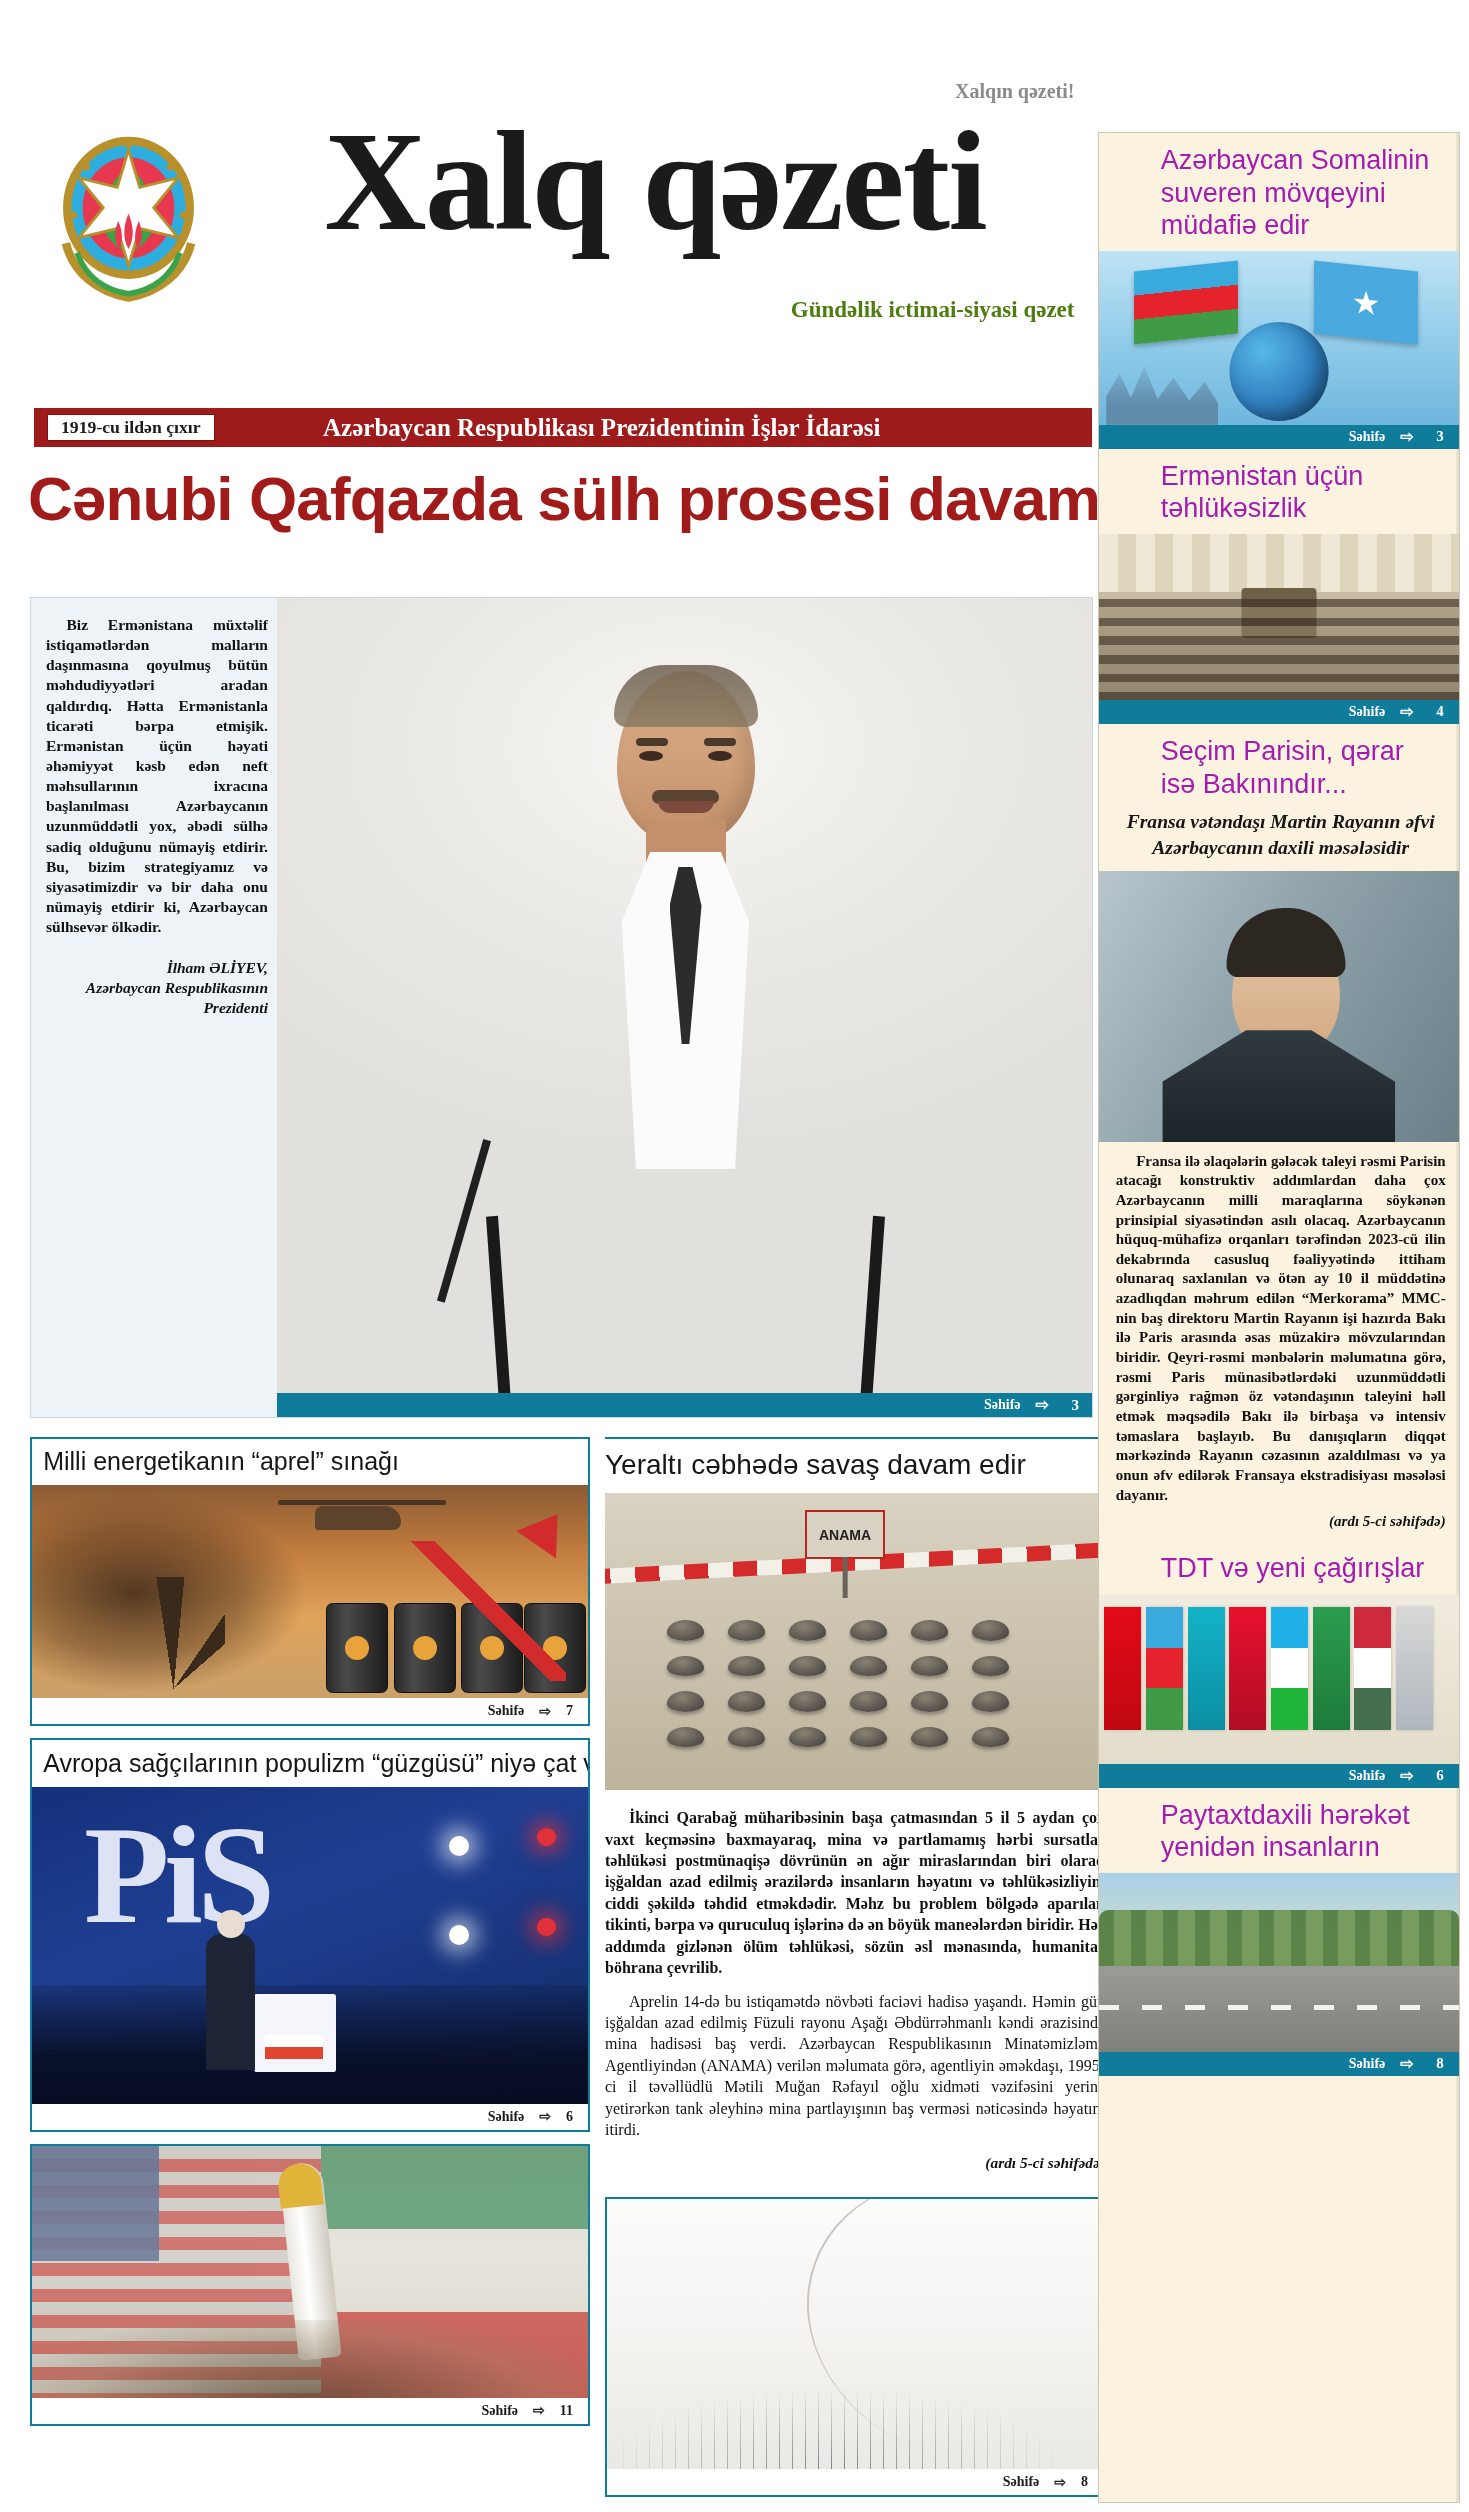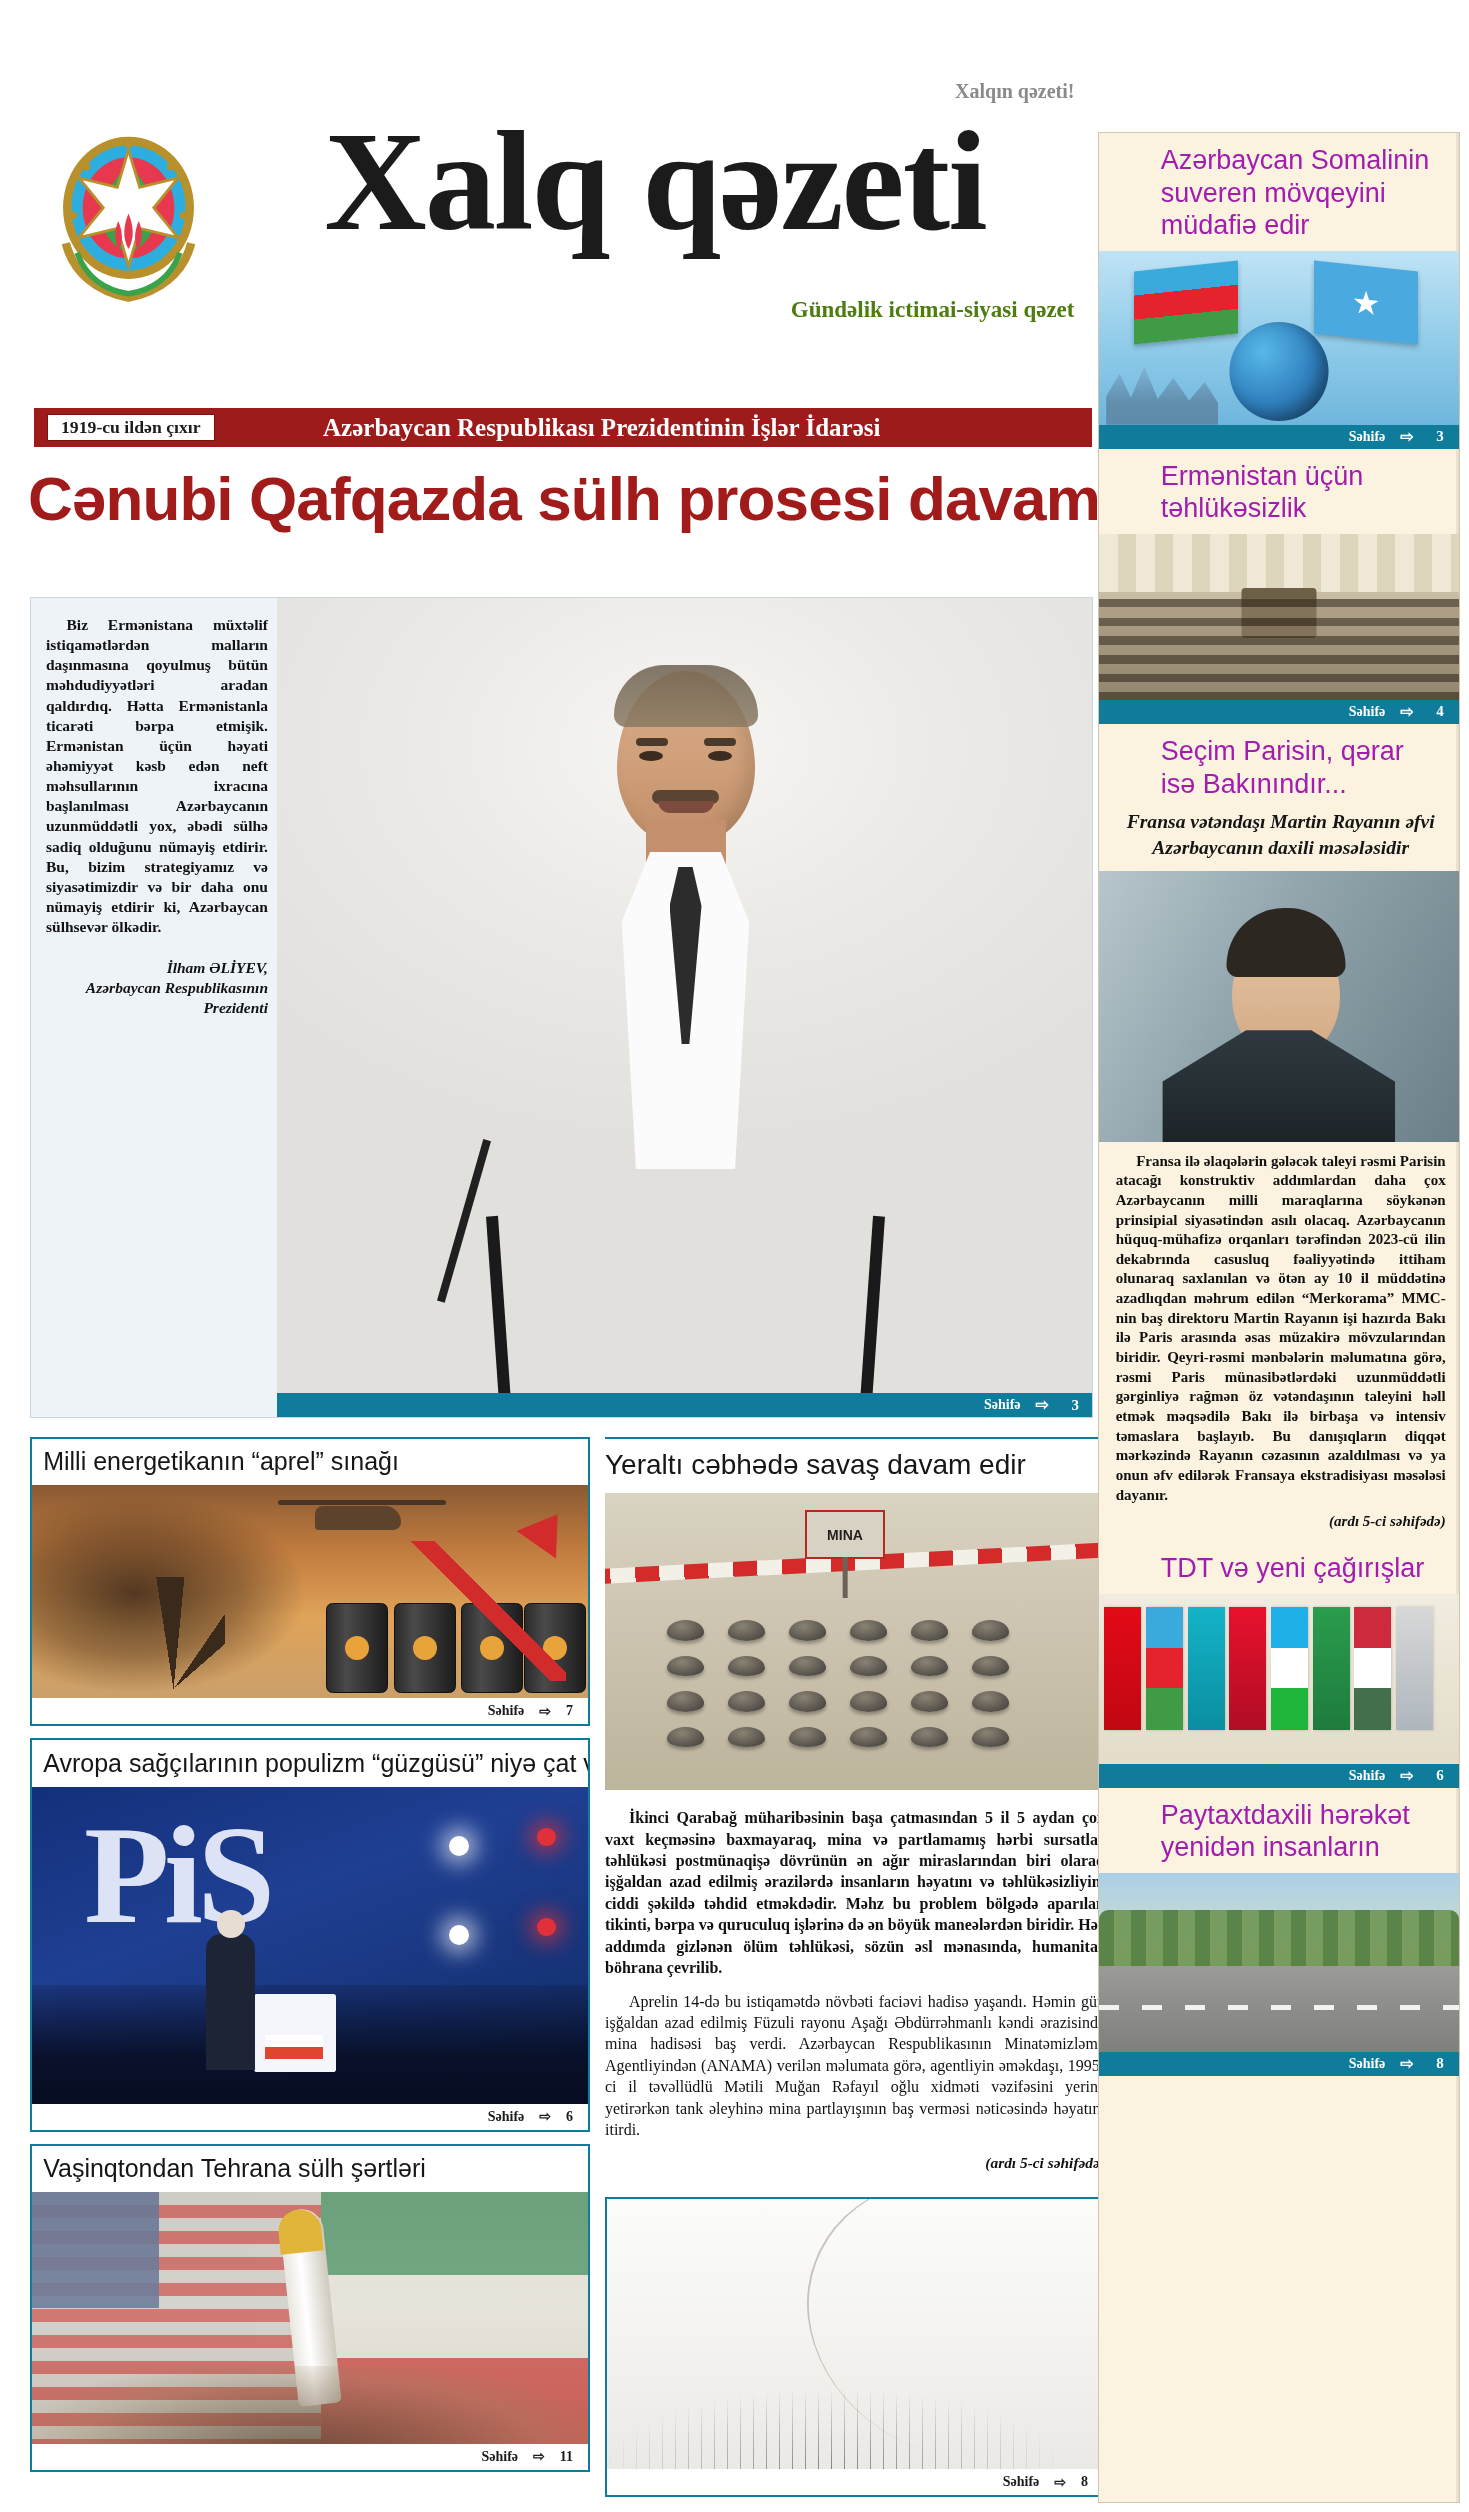--- a/index.html
+++ b/index.html
@@ -797,7 +797,7 @@
 
     <div class="ph-mine">
       <div class="tape"></div>
-      <div class="sign">MINA</div>
+      <div class="sign">ANAMA</div>
       <div class="mine-grid">
         <div class="mine-row">
           <span class="mine"></span>

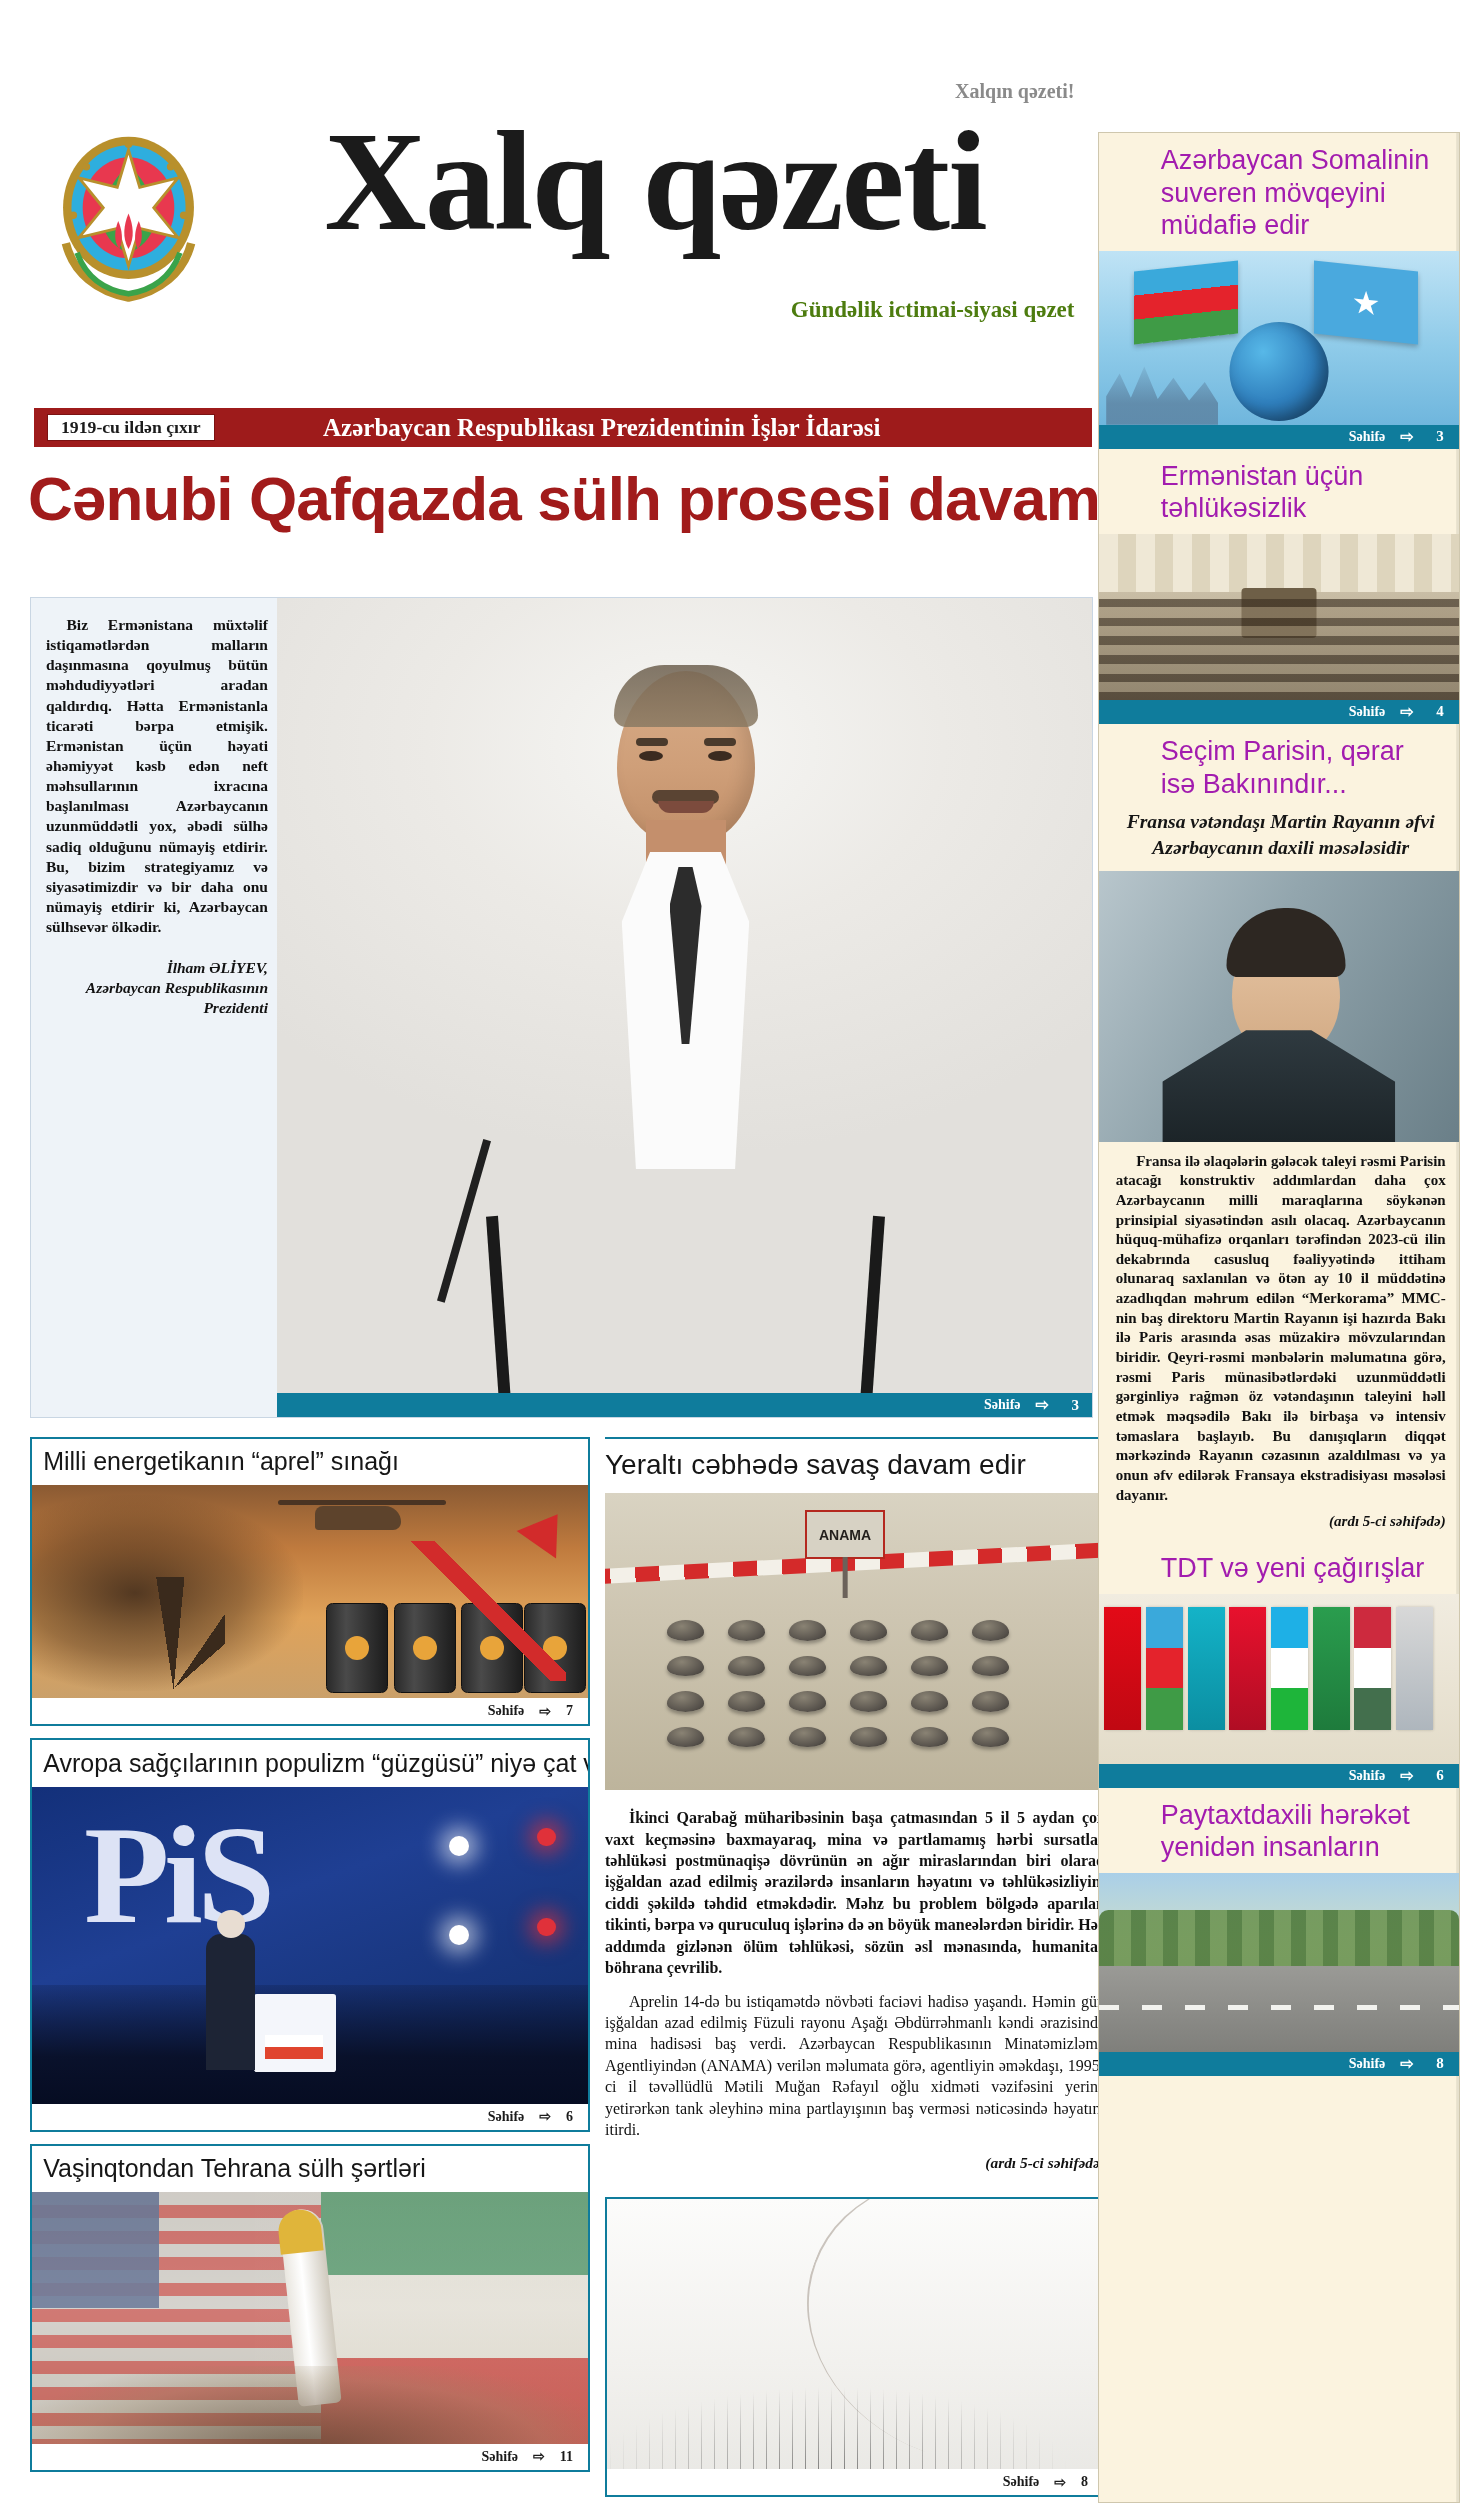--- a/index.html
+++ b/index.html
@@ -776,7 +776,6 @@
     </div>
 
     <div class="card">
-      <div class="card-title">Vaşinqtondan Tehrana sülh şərtləri</div>
       <div class="card-photo ph-missile">
         <div class="flag-us"></div>
         <div class="flag-ir"></div>

